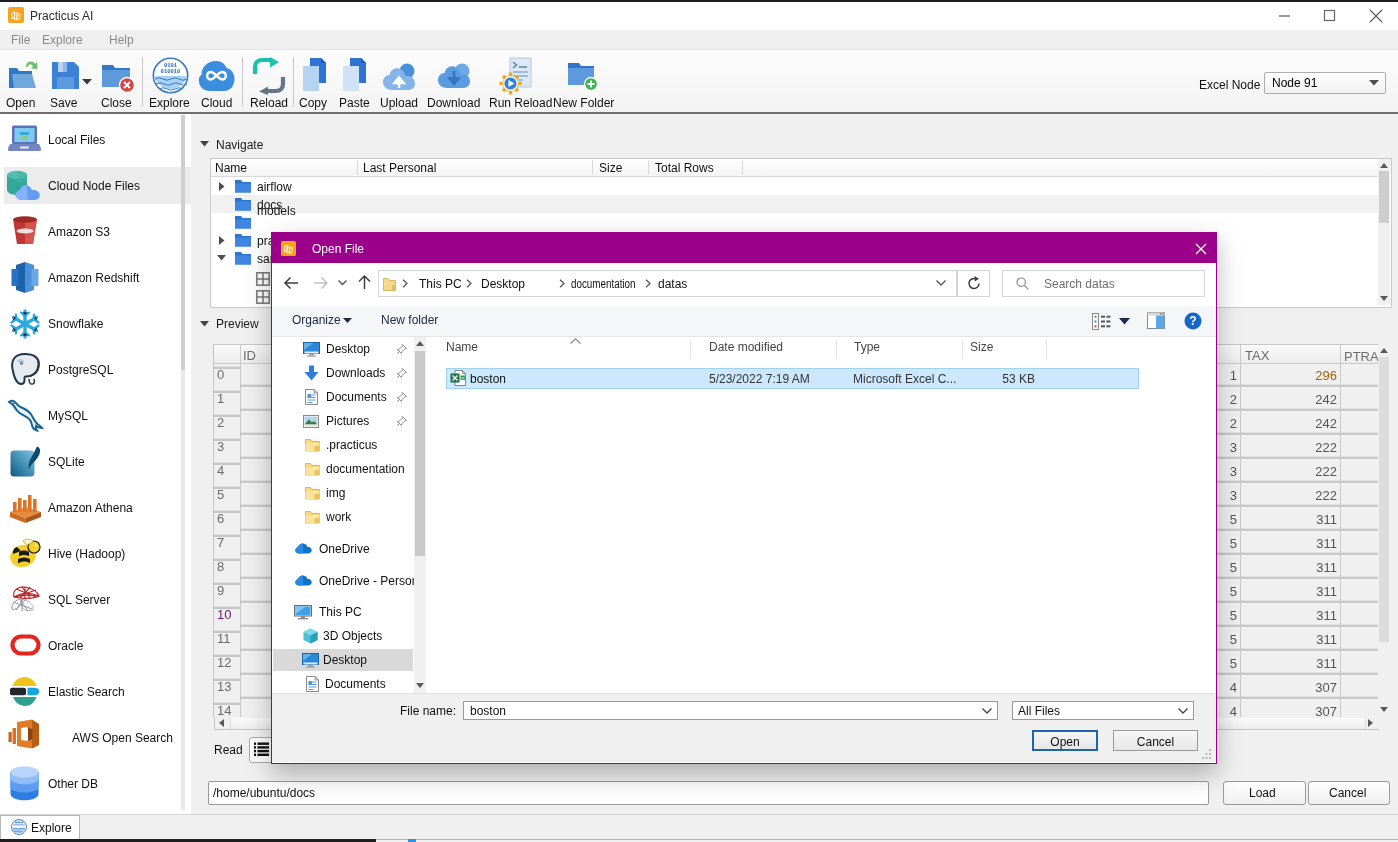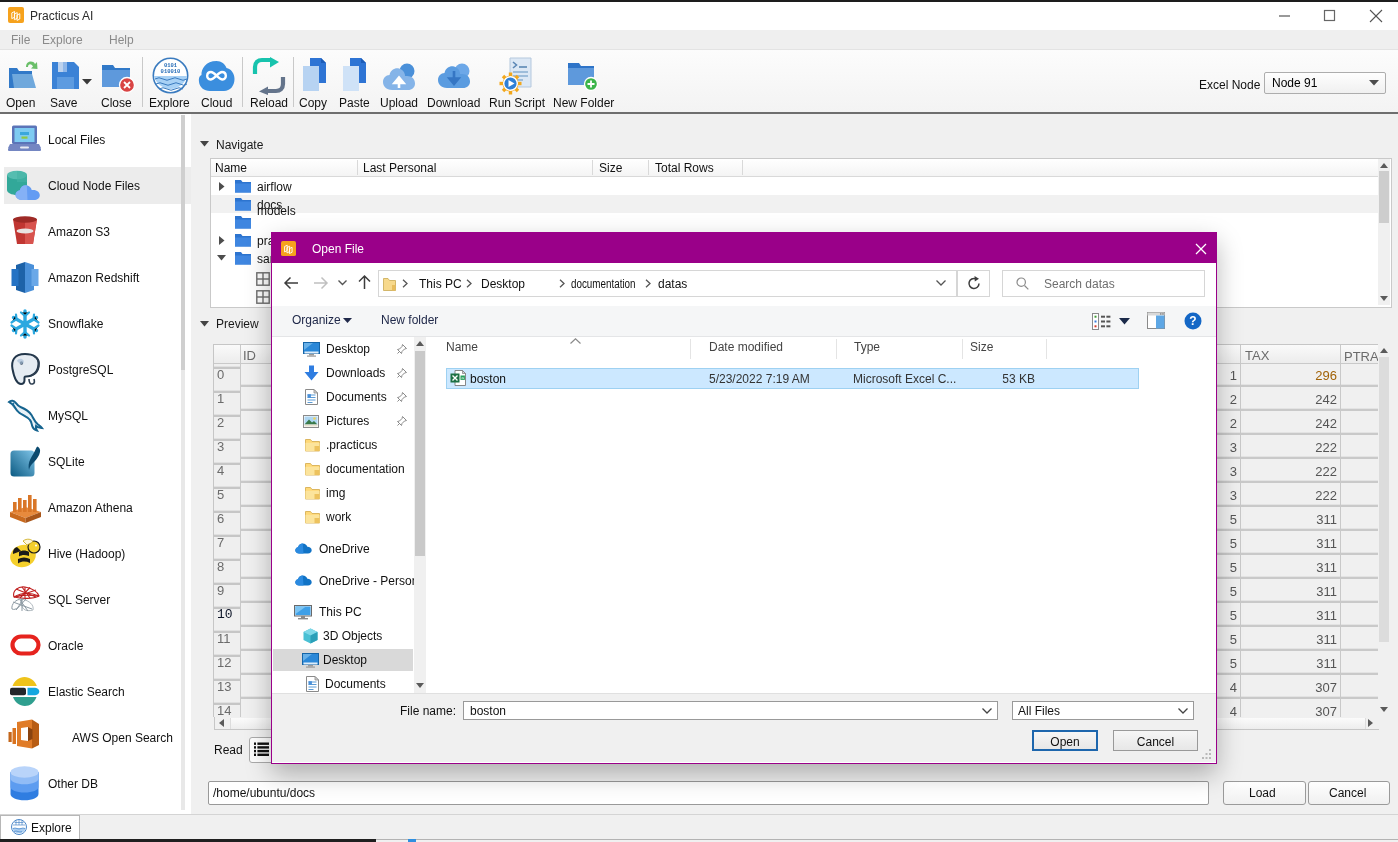--- a/index.html
+++ b/index.html
@@ -144,7 +144,7 @@
 <div class="t" style="left:339px;top:96px;">Paste</div>
 <div class="t" style="left:380px;top:96px;">Upload</div>
 <div class="t" style="left:427px;top:96px;">Download</div>
-<div class="t" style="left:489px;top:96px;">Run Script</div>
+<div class="t" style="left:489px;top:96px;">Run Reload</div>
 <div class="t" style="left:553px;top:96px;">New Folder</div>
 
 <div class="t" style="left:1199px;top:78px;">Excel Node</div>

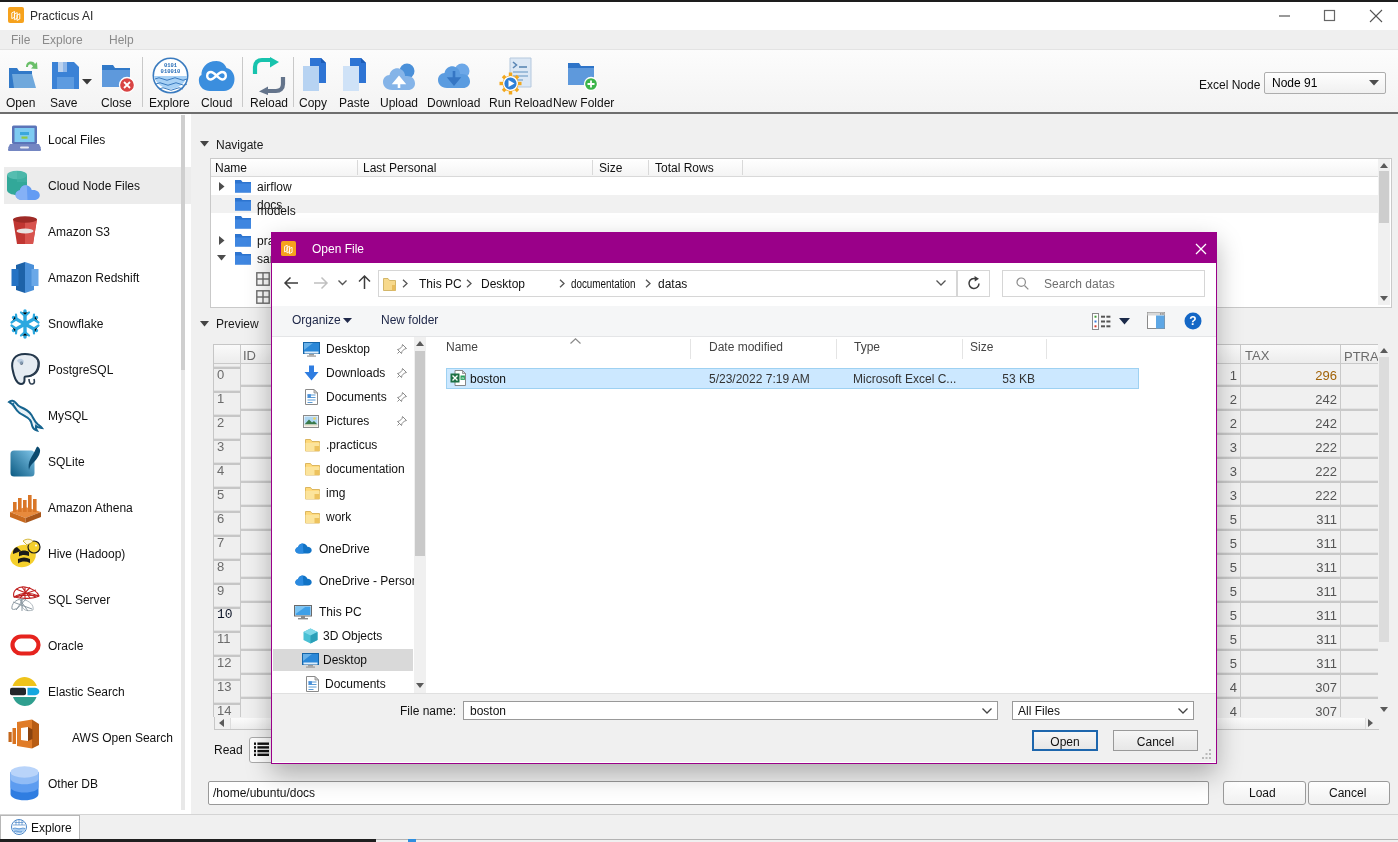--- a/index.html
+++ b/index.html
@@ -447,7 +447,7 @@
 <div class="t" style="left:217px;top:584px;color:#6b6b6b;font-size:13px;">9</div>
 <div class="ab" style="left:1200px;top:584px;width:37px;text-align:right;font-size:13px;color:#555;">5</div>
 <div class="ab" style="left:1290px;top:584px;width:47px;text-align:right;font-size:13px;color:#555;">311</div>
-<div class="t" style="left:217px;top:608px;color:#0f172a;font-size:13px;font-family:Liberation Mono, monospace;">10</div>
+<div class="t" style="left:217px;top:608px;color:#701a75;font-size:13px;">10</div>
 <div class="ab" style="left:1200px;top:608px;width:37px;text-align:right;font-size:13px;color:#555;">5</div>
 <div class="ab" style="left:1290px;top:608px;width:47px;text-align:right;font-size:13px;color:#555;">311</div>
 <div class="t" style="left:217px;top:632px;color:#6b6b6b;font-size:13px;">11</div>

